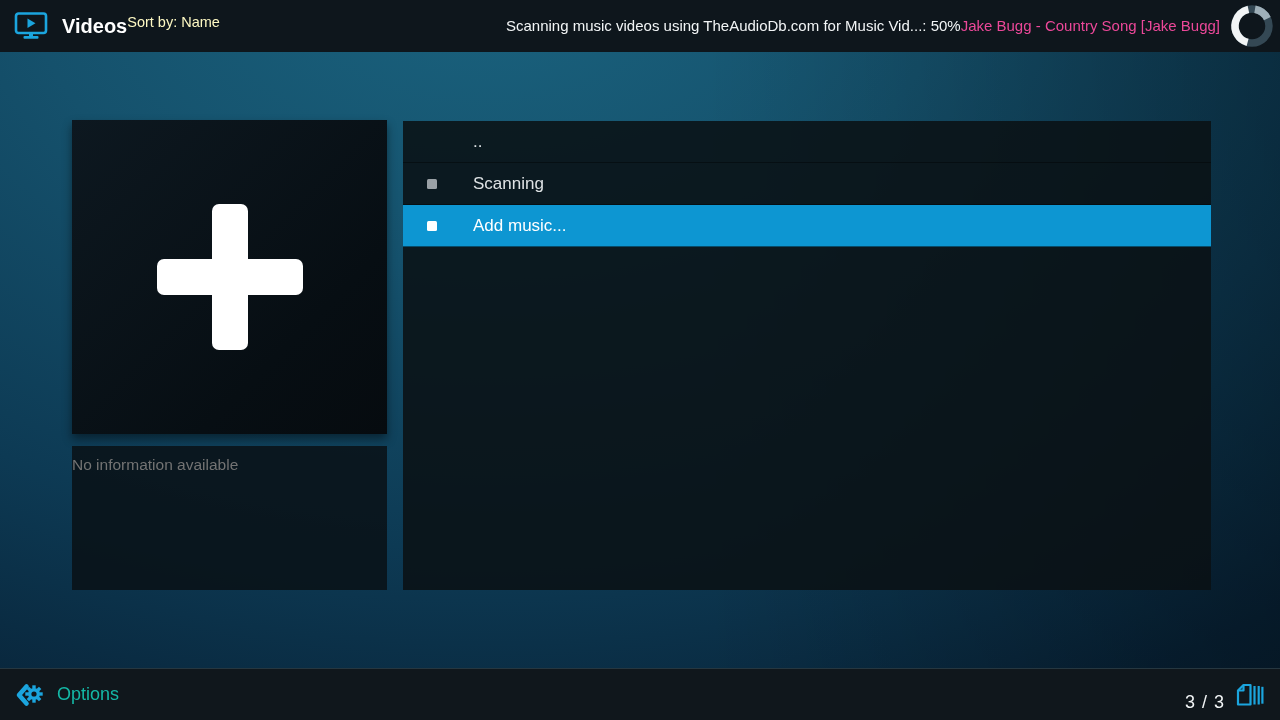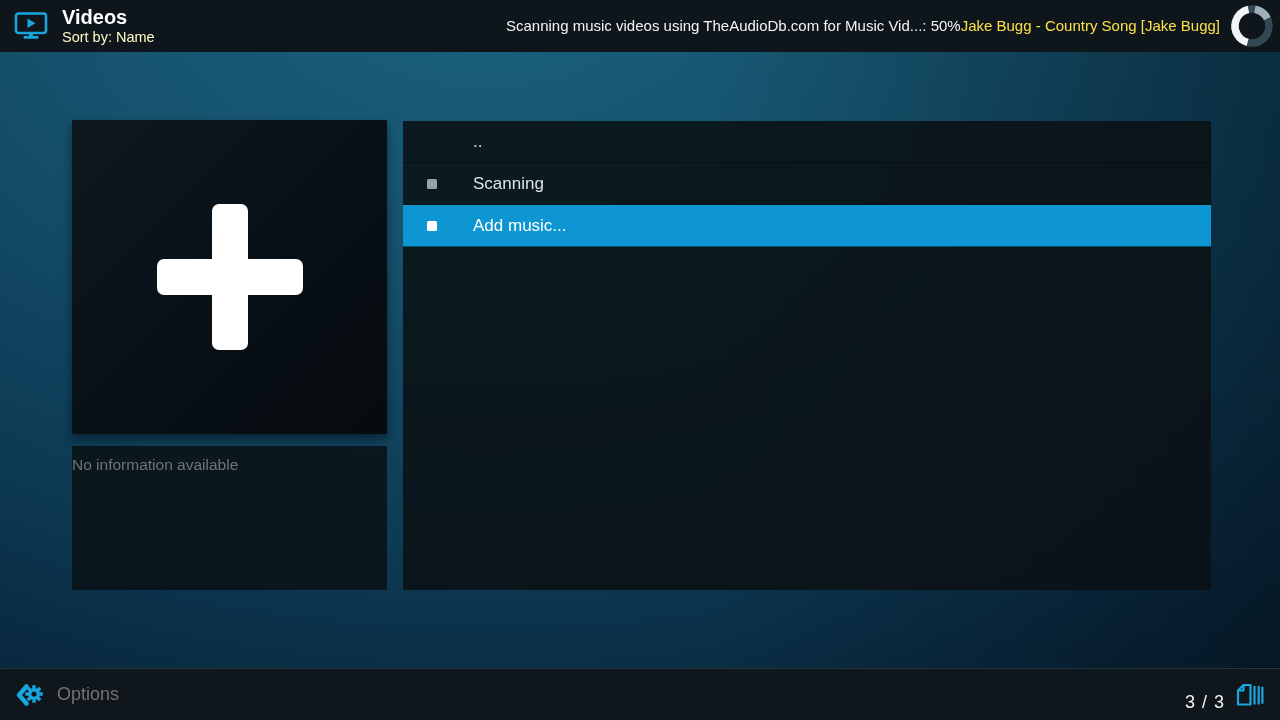--- a/index.html
+++ b/index.html
@@ -25,7 +25,7 @@
   }
   .topbar-left{display:flex;align-items:center;gap:14px;padding-left:14px;}
   .videos-icon{color:var(--accent);display:block;}
-  .title-block{display:flex;flex-direction:column;justify-content:center;}
+  .title-block{display:flex;flex-direction:row;justify-content:center;}
   .page-title{font-size:20px;font-weight:bold;color:#ffffff;line-height:1.2;}
   .sort-label{font-size:14.5px;color:#fef9c3;line-height:1.2;}
   .topbar-right{display:flex;align-items:center;gap:8px;padding-right:4px;}

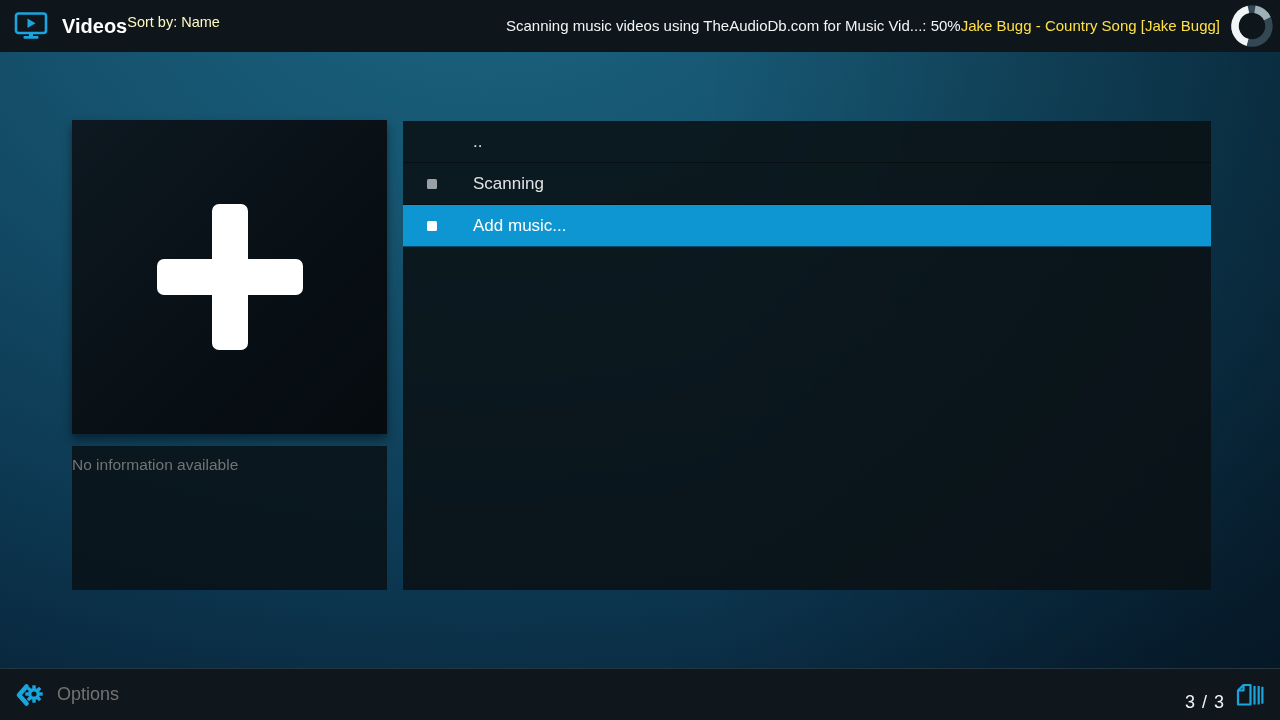--- a/index.html
+++ b/index.html
@@ -31,7 +31,7 @@
   .topbar-right{display:flex;align-items:center;gap:8px;padding-right:4px;}
   .scan-text{display:flex;align-items:flex-end;}
   .scan-line1{font-size:15px;color:#f2f5f6;line-height:1.25;}
-  .scan-line2{font-size:15px;color:#fde047;line-height:1.25;}
+  .scan-line2{font-size:15px;color:#ec4899;line-height:1.25;}
   .spinner{display:block;}
 
   

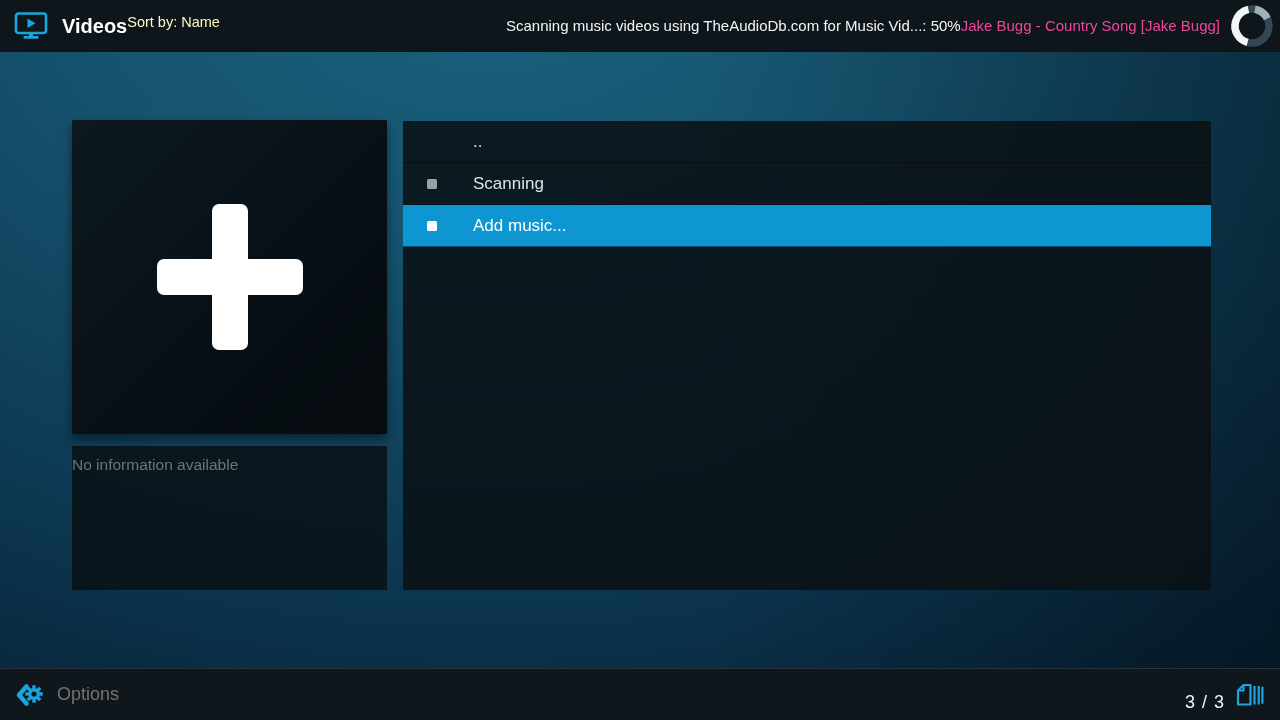--- a/index.html
+++ b/index.html
@@ -76,7 +76,7 @@
     display:flex;justify-content:space-between;align-items:center;
   }
   .options-btn{display:flex;align-items:center;gap:13px;padding-left:14px;cursor:pointer;}
-  .options-label{font-size:18px;color:#737373;}
+  .options-label{font-size:18px;color:#14b8a6;}
   .options-icon{color:var(--accent);display:block;}
   .bottom-right{display:flex;align-items:center;gap:10px;padding-right:16px;}
   .position-label{font-size:18px;color:#f2f5f6;letter-spacing:1px;margin-top:15px;}

